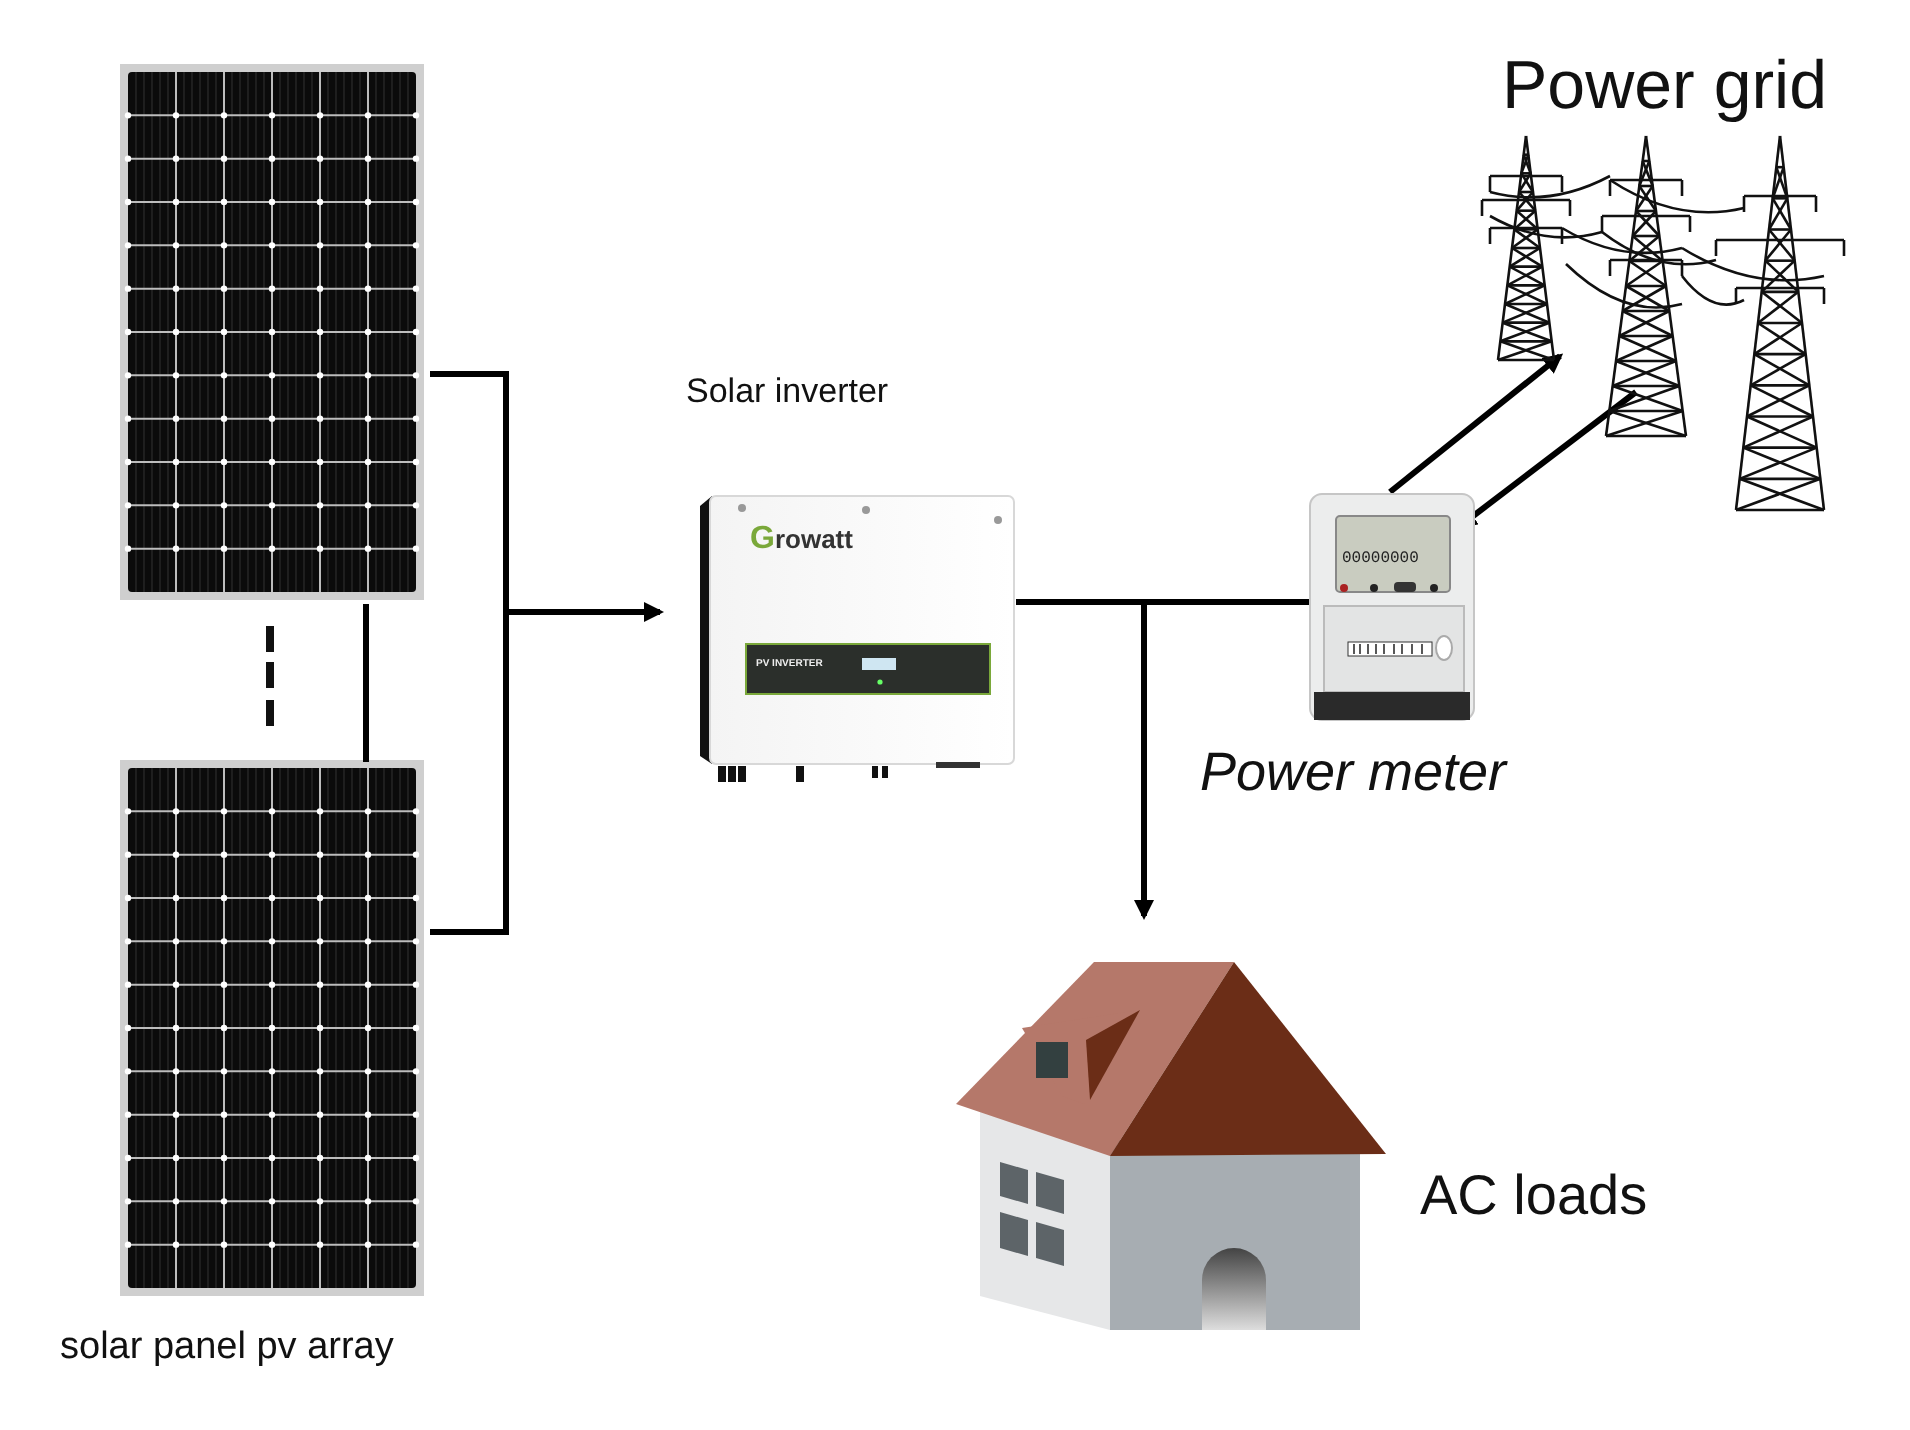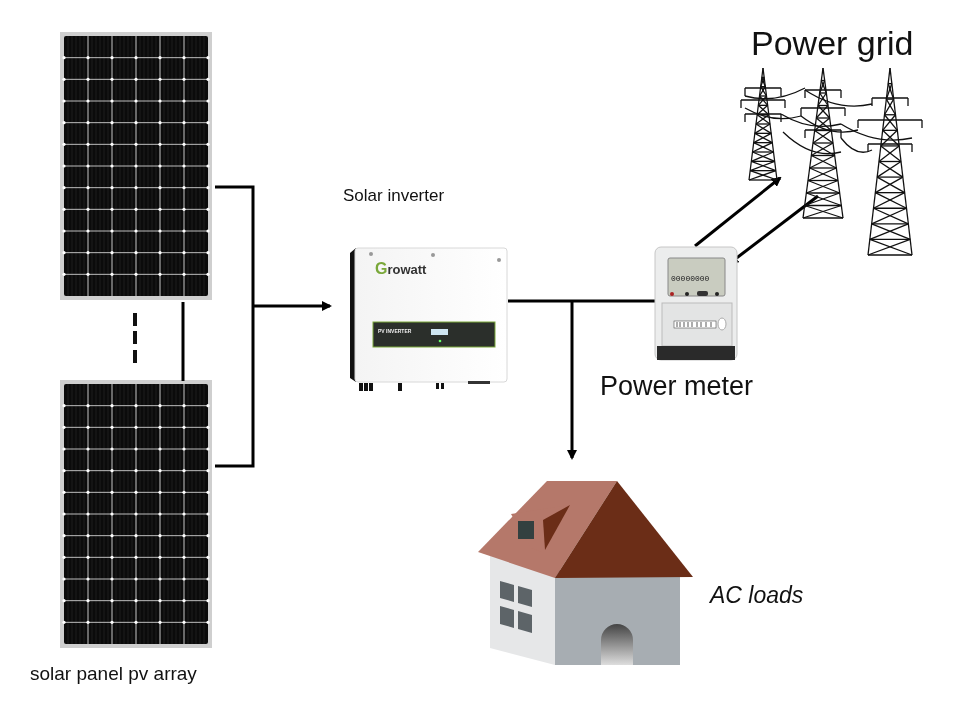--- a/index.html
+++ b/index.html
@@ -7,7 +7,7 @@
   .label { position:absolute; color:#111; font-family:"Liberation Sans", sans-serif; white-space:nowrap; }
   #lbl-grid { left:751px; top:24px; font-size:34px; }
   #lbl-inverter { left:343px; top:186px; font-size:17px; }
-  #lbl-meter { left:600px; top:371px; font-size:27px; }
+  #lbl-meter { left:600px; top:371px; font-size:27px;font-style:italic; }
   #lbl-loads { left:710px; top:582px; font-size:23px;font-style:italic; }
   #lbl-array { left:30px; top:663px; font-size:19px; }
   svg#diagram { position:absolute; left:0; top:0; }

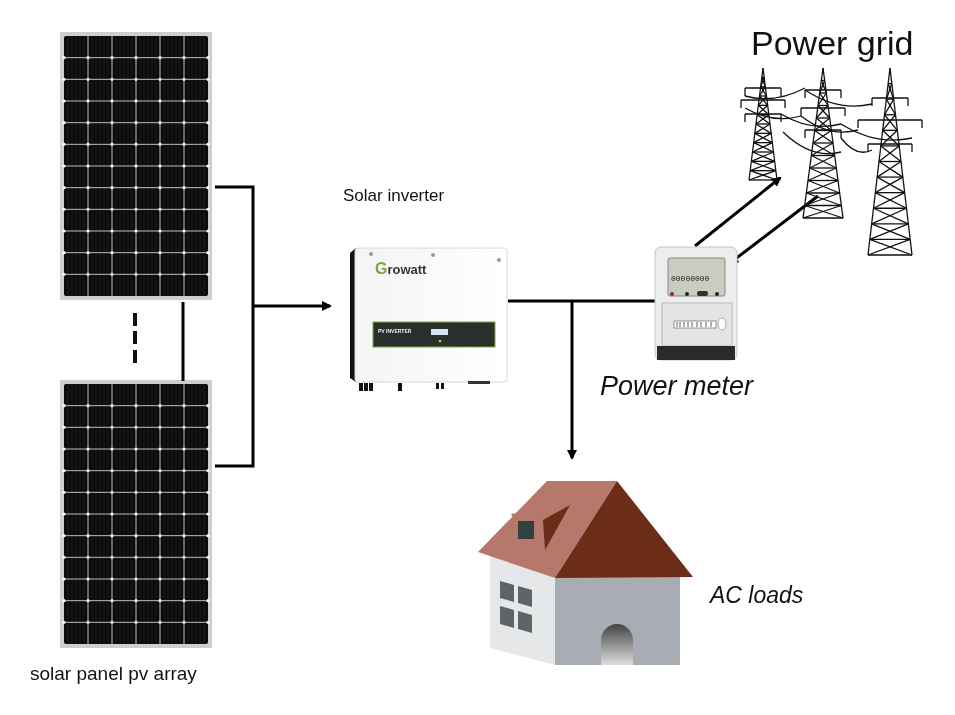--- a/index.html
+++ b/index.html
@@ -8,7 +8,7 @@
   #lbl-grid { left:751px; top:24px; font-size:34px; }
   #lbl-inverter { left:343px; top:186px; font-size:17px; }
   #lbl-meter { left:600px; top:371px; font-size:27px;font-style:italic; }
-  #lbl-loads { left:710px; top:582px; font-size:23px;font-style:italic; }
+  #lbl-loads { left:710px; top:582px; font-size:28px; }
   #lbl-array { left:30px; top:663px; font-size:19px; }
   svg#diagram { position:absolute; left:0; top:0; }
 </style>

